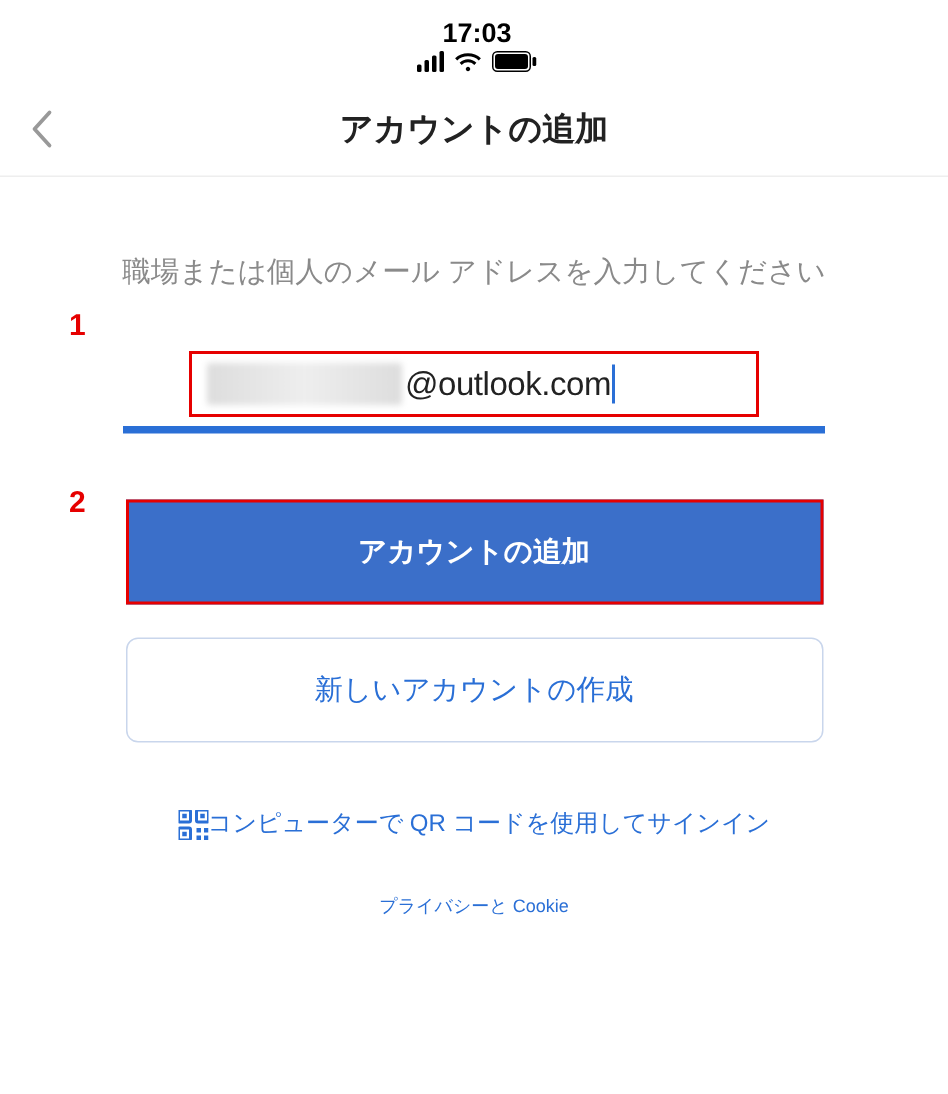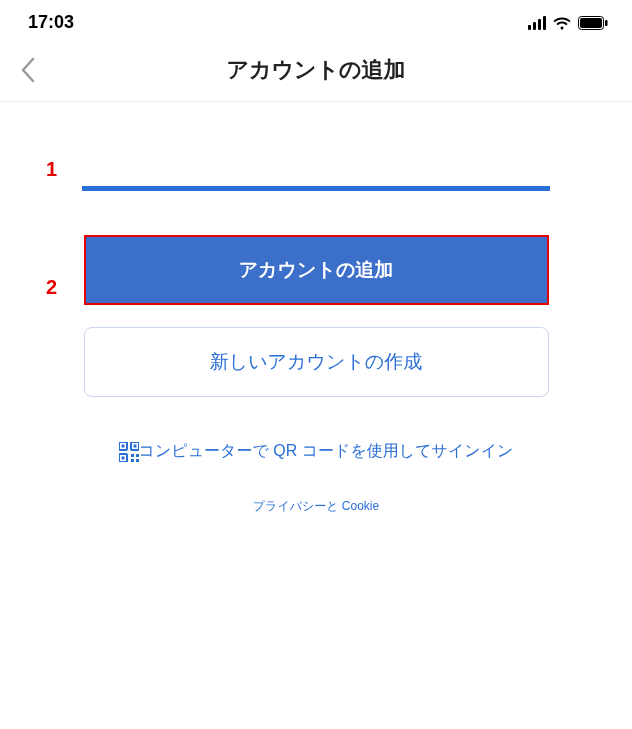--- a/index.html
+++ b/index.html
@@ -21,6 +21,7 @@
       padding: 12px 24px 8px 28px;
       font-size: 18px;
       font-weight: 600;
+      flex-direction: column;
     }
     .status-right {
       display: flex;

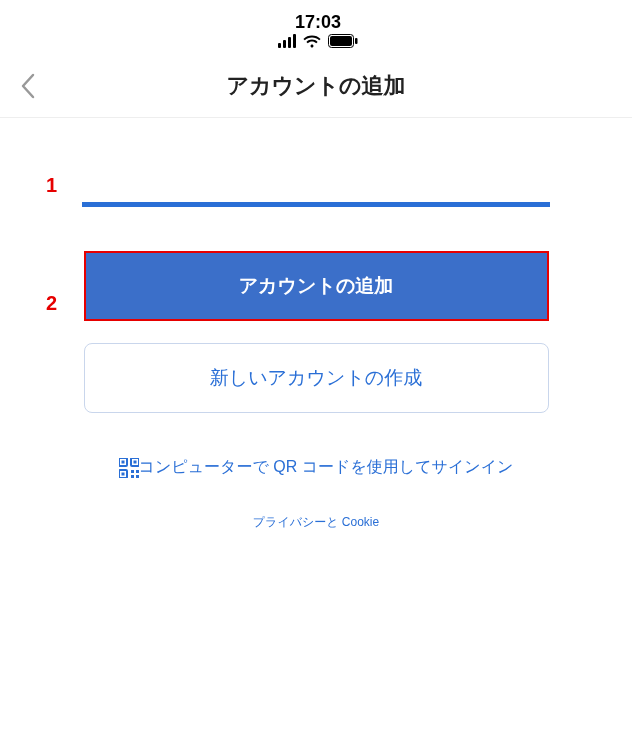--- a/index.html
+++ b/index.html
@@ -211,6 +211,7 @@
 </div>
 
 <div class="content">
+  <div class="instruction">職場または個人のメール アドレスを入力してください</div>
 
   <div class="field-wrap">
     <div class="marker marker1">1</div>

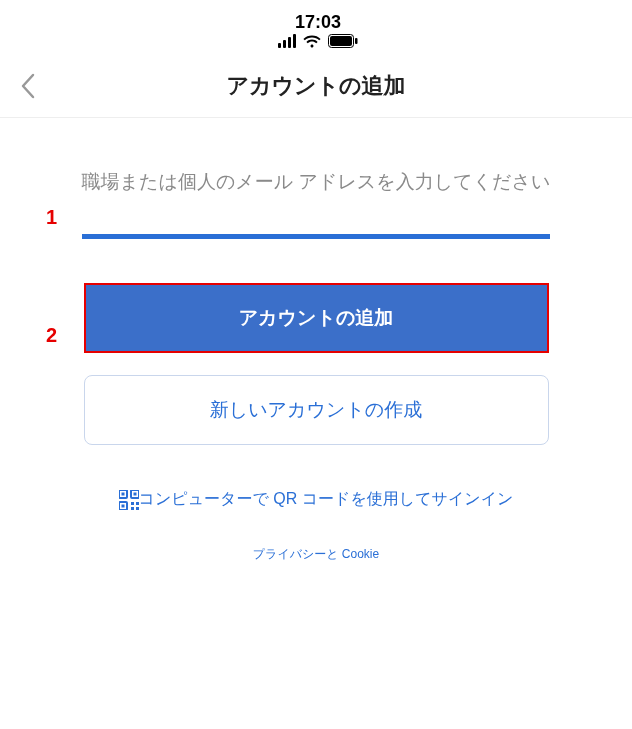--- a/index.html
+++ b/index.html
@@ -215,6 +215,11 @@
 
   <div class="field-wrap">
     <div class="marker marker1">1</div>
+    <div class="email-box">
+      <div class="email-blur"></div>
+      <span class="email-text">@outlook.com</span>
+      <span class="cursor"></span>
+    </div>
     <div class="underline"></div>
 
     <div class="marker marker2">2</div>

